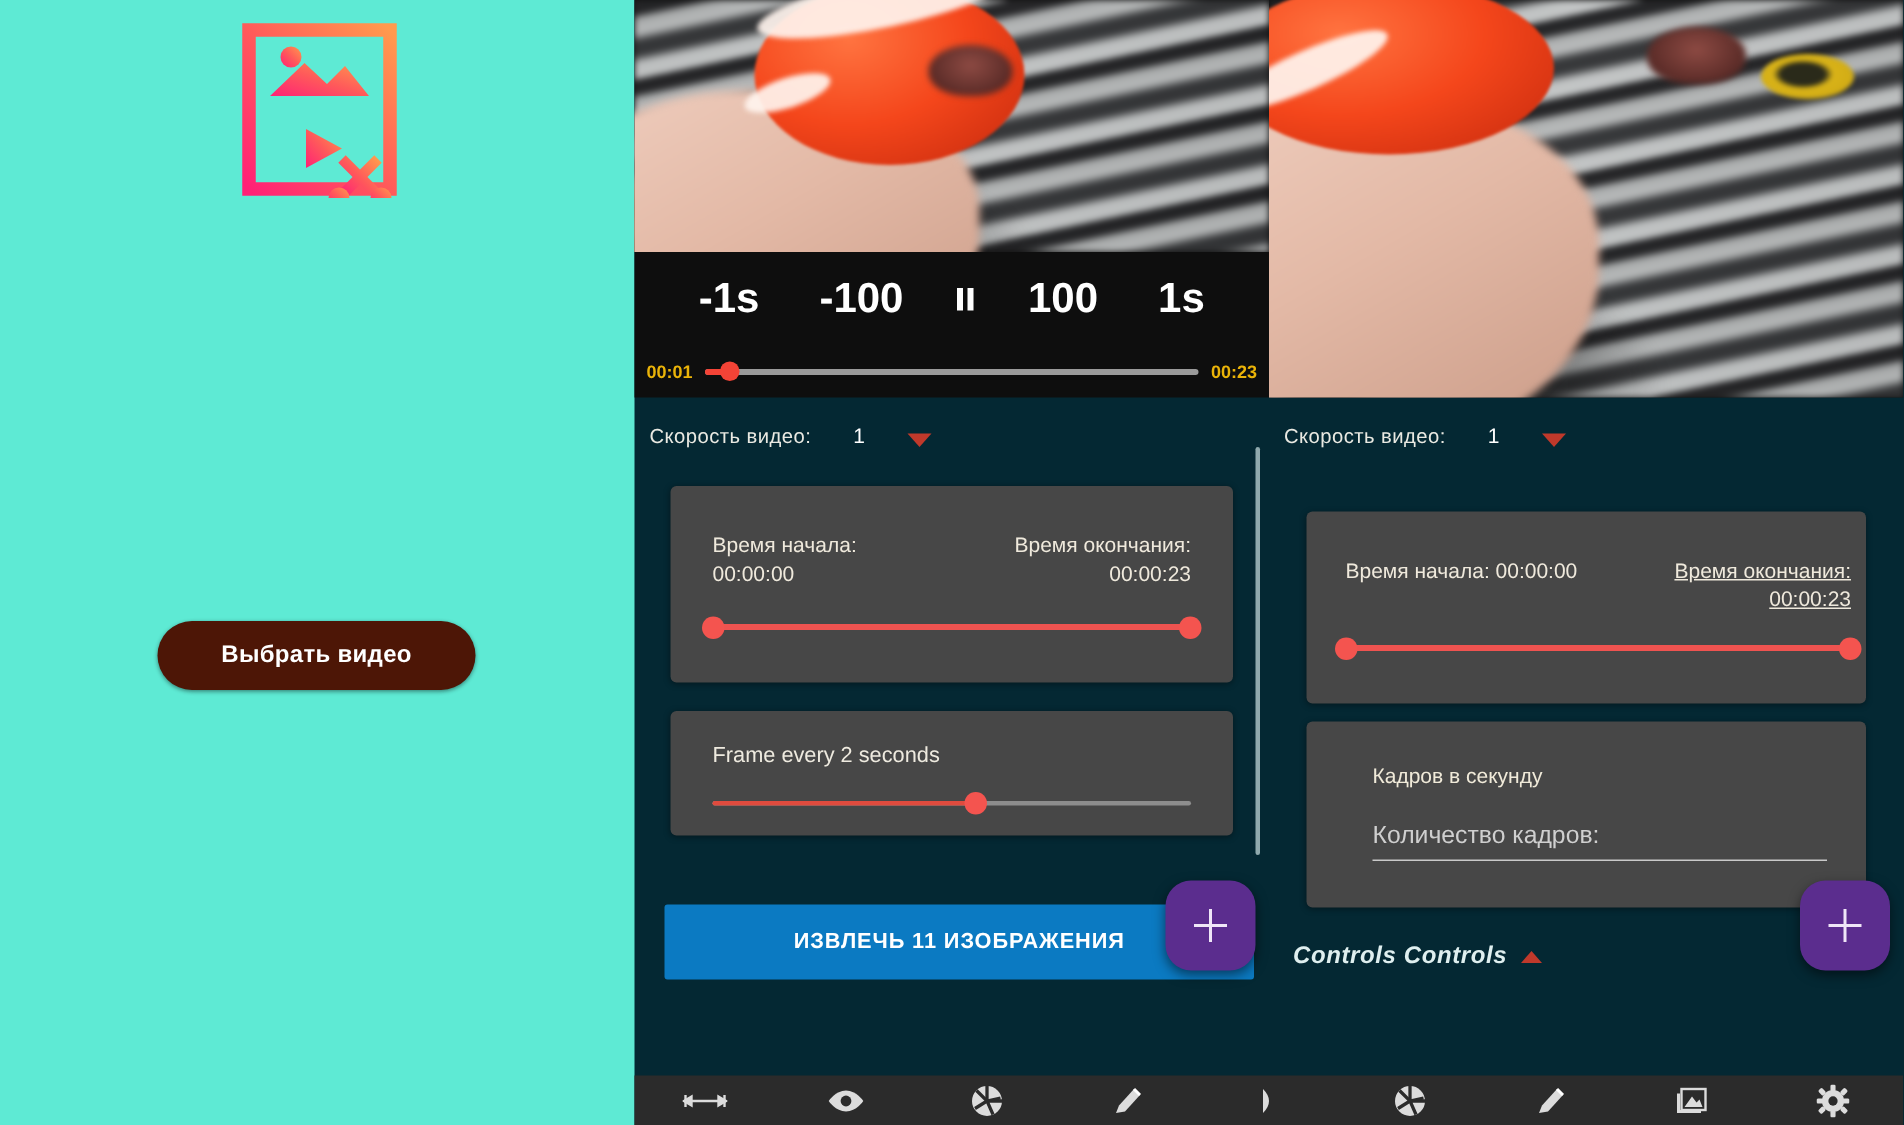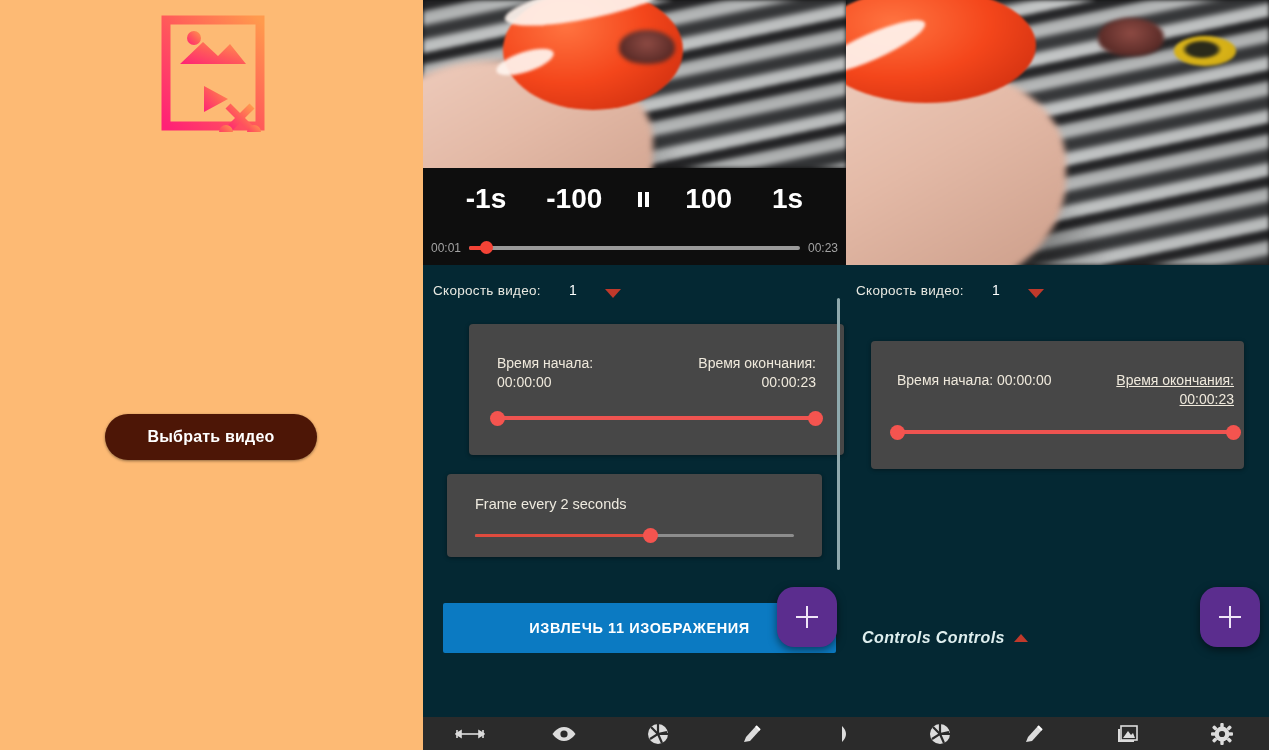--- a/index.html
+++ b/index.html
@@ -135,7 +135,7 @@
     display: flex; align-items: center; padding: 0 8px; gap: 8px;
   }
   .seek-time {
-    color: #a3a3a3; font-size: 12px; font-weight: normal;
+    color: #eab308; font-size: 12px; font-weight: bold;
     font-family: "Liberation Sans", sans-serif;
     white-space: nowrap;
   }

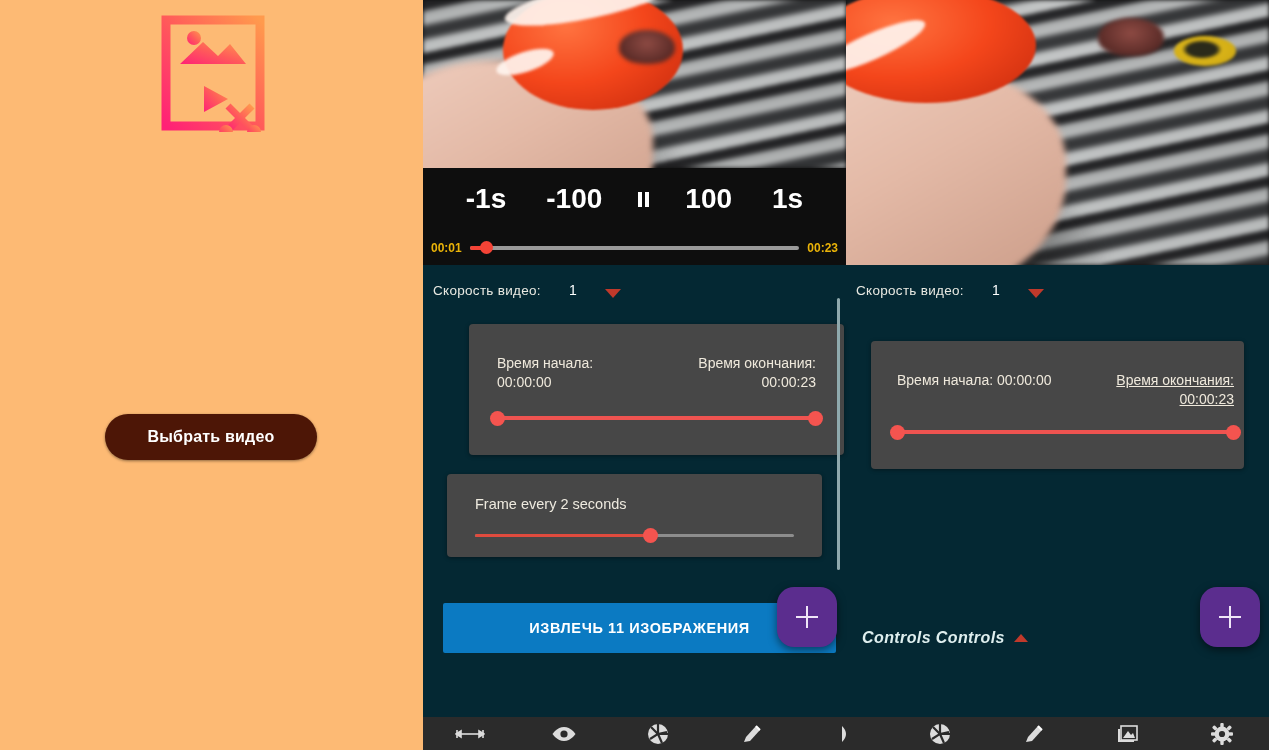--- a/index.html
+++ b/index.html
@@ -393,7 +393,7 @@
     <span class="caret-down"></span>
   </div>
 
-  <div class="card" style="left:447px; top:324px; width:375px; height:131px; padding:30px 28px 0 28px;margin-left:22px;">
+  <div class="card" style="left:447px; top:324px; width:375px; height:131px; padding:30px 28px 0 28px;">
     <div class="time-head">
       <div class="col">
         <div>Время начала:</div>

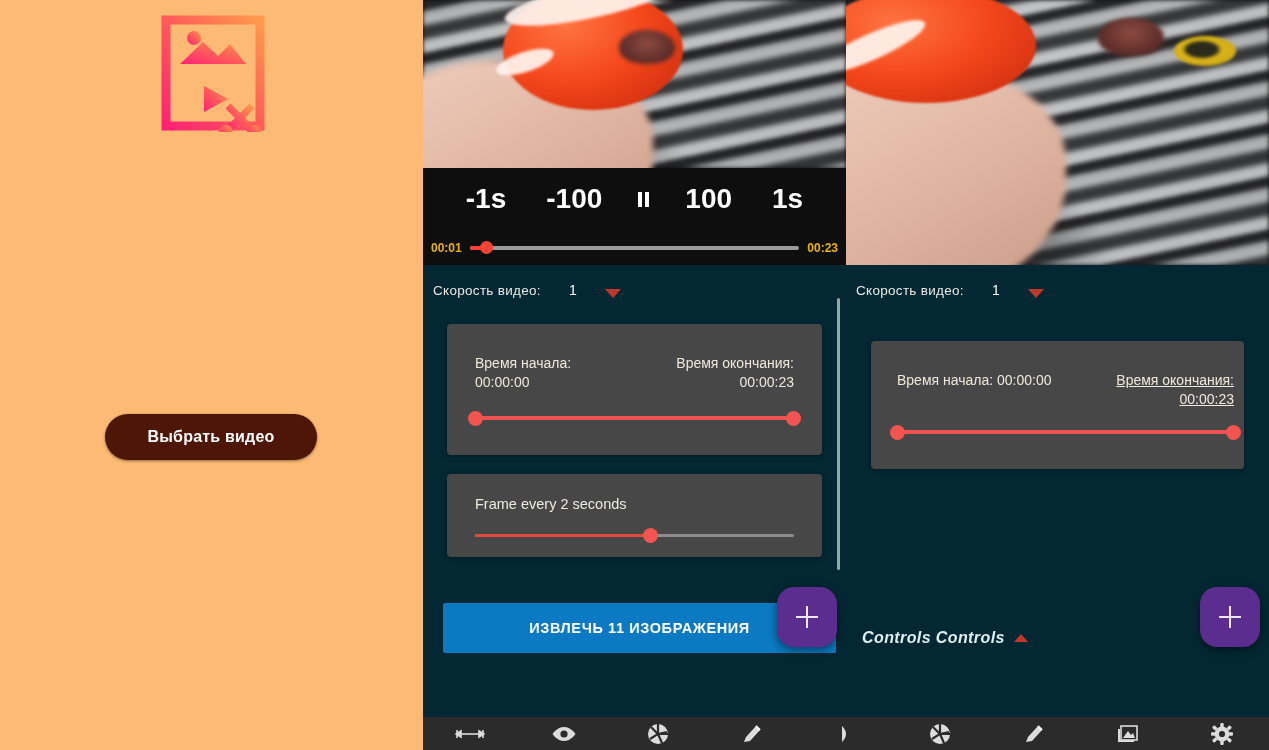--- a/index.html
+++ b/index.html
@@ -21,7 +21,7 @@
   .left-col {
     position: absolute; left: 0; top: 0;
     width: 423px; height: 750px;
-    background: #fdba74;
+    background: #5eead4;
   }
   .logo-wrap {
     position: absolute; left: 158px; top: 14px;

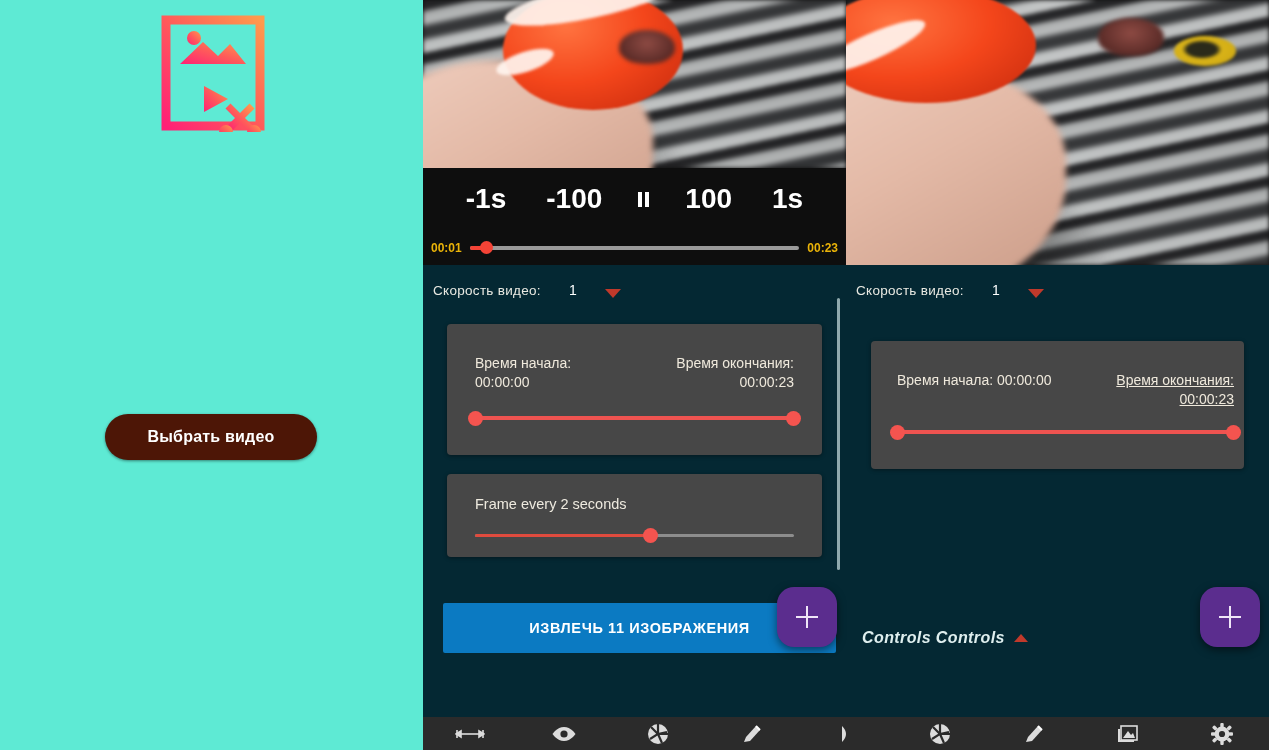--- a/index.html
+++ b/index.html
@@ -447,6 +447,10 @@
     </div>
   </div>
 
+  <div class="card" style="left:871px; top:481px; width:373px; height:124px; padding:28px 26px 0 44px;">
+    <div class="fps-label">Кадров в секунду</div>
+    <input class="fps-input" style="margin-top: 21px;" placeholder="Количество кадров:">
+  </div>
 
   <div class="advance-ctl">
     <span class="txt">Controls Controls</span>

